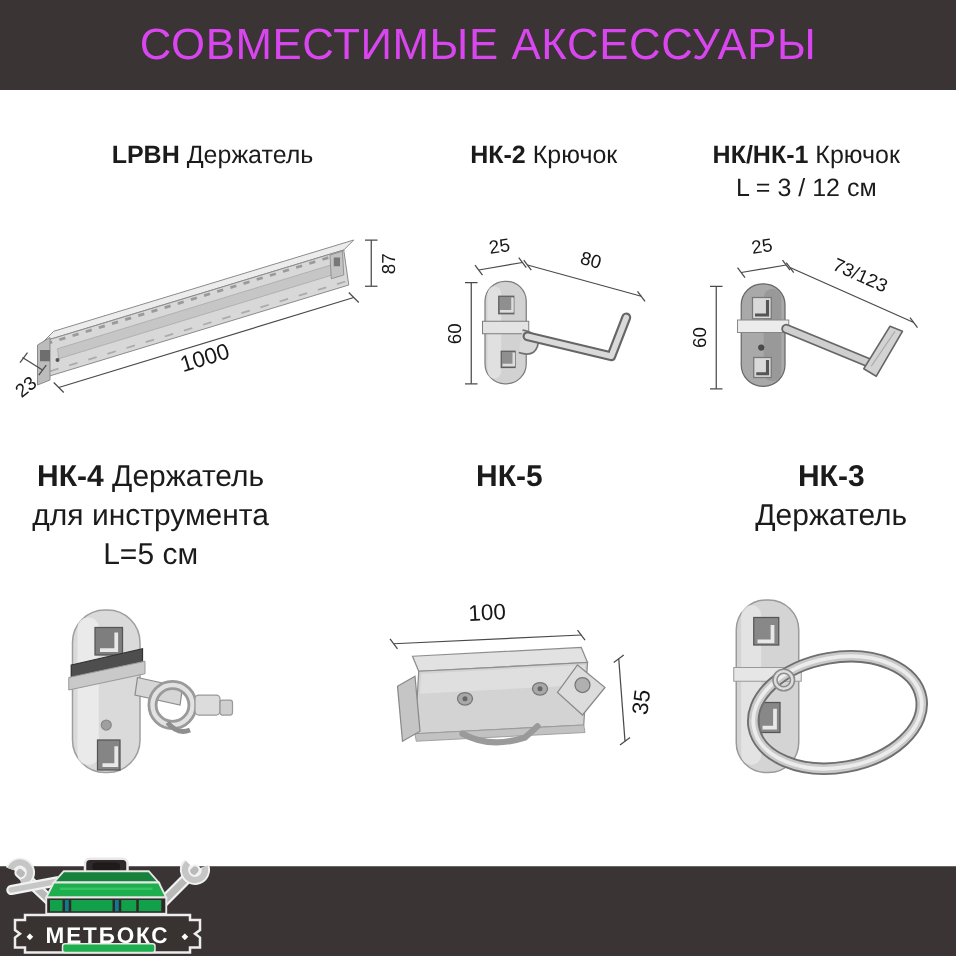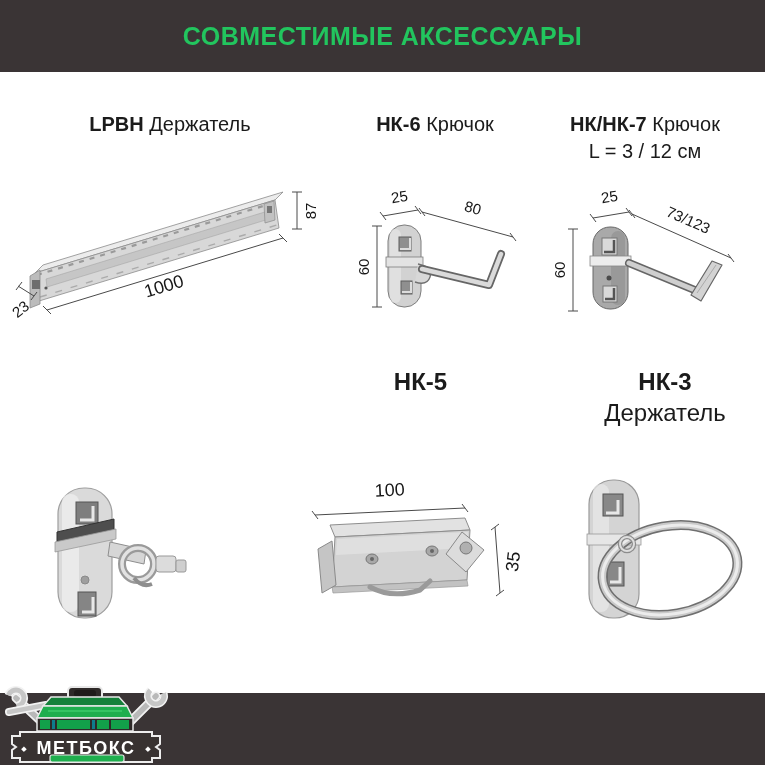--- a/index.html
+++ b/index.html
@@ -7,7 +7,7 @@
         font-family:"Liberation Sans",sans-serif;color:#1b1b1b;}
   .banner{position:absolute;left:0;top:0;width:765px;height:72px;background:#3a3435;
           display:flex;align-items:center;justify-content:center;}
-  .banner h1{margin:0;color:#22c55e;font-size:25px;font-weight:bold;letter-spacing:.5px;}
+  .banner h1{margin:0;color:#d946ef;font-size:35px;font-weight:normal;letter-spacing:.5px;}
   .ptitle{position:absolute;text-align:center;}
   .r1{font-size:20px;line-height:27px;}
   .r2{font-size:24px;line-height:31px;}

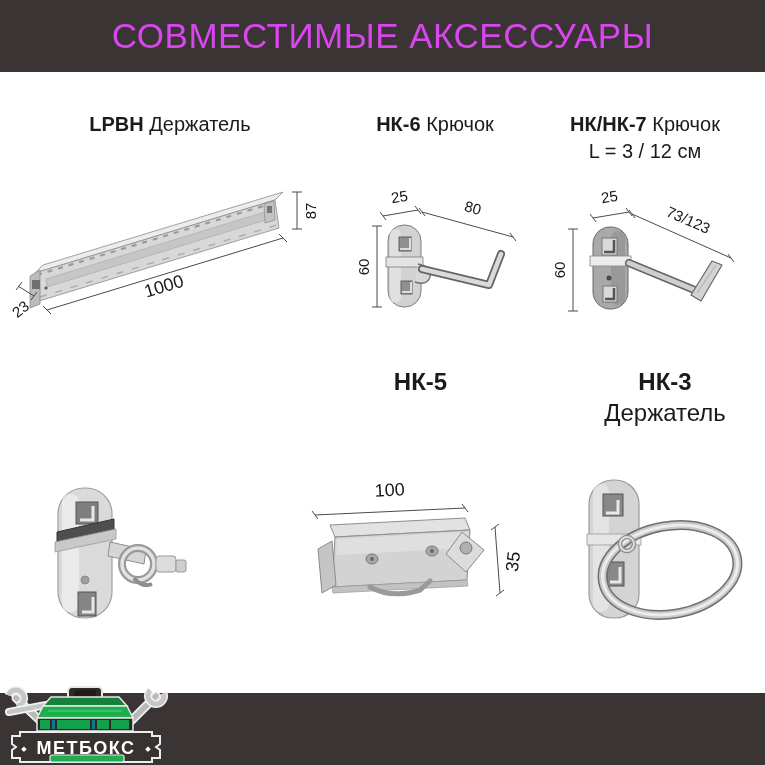--- a/index.html
+++ b/index.html
@@ -33,7 +33,7 @@
     <div><b>LPBH</b> <span>Держатель</span></div>
   </div>
   <div class="ptitle r1" style="left:345px;top:111px;width:180px">
-    <div><b>НК-6</b> <span>Крючок</span></div>
+    <div><b>НК-2</b> <span>Крючок</span></div>
   </div>
   <div class="ptitle r1" style="left:535px;top:111px;width:220px">
     <div><b>НК/НК-7</b> <span>Крючок</span></div>

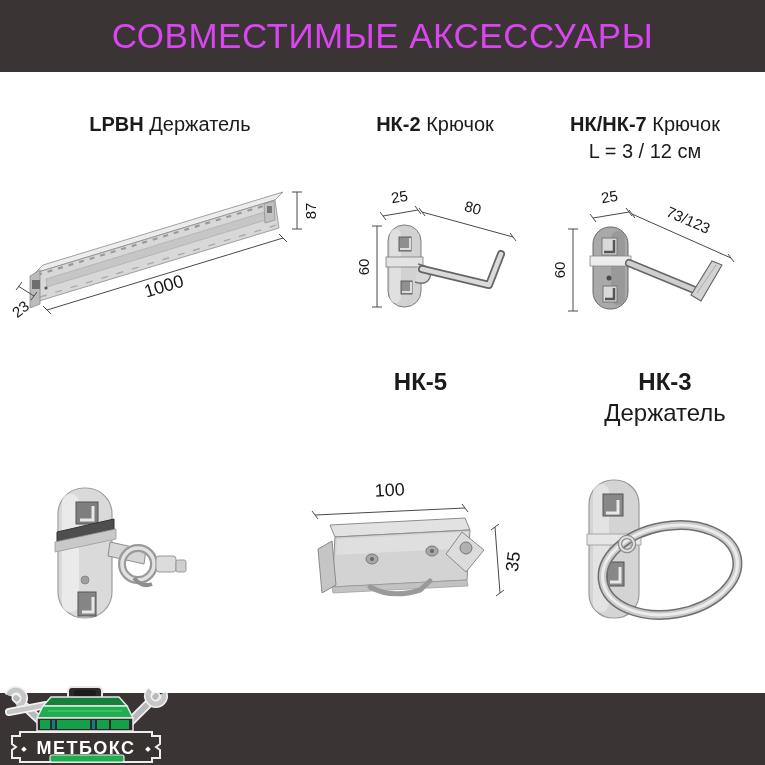--- a/index.html
+++ b/index.html
@@ -36,7 +36,7 @@
     <div><b>НК-2</b> <span>Крючок</span></div>
   </div>
   <div class="ptitle r1" style="left:535px;top:111px;width:220px">
-    <div><b>НК/НК-7</b> <span>Крючок</span></div>
+    <div><b>НК/НК-1</b> <span>Крючок</span></div>
     <div>L = 3 / 12 см</div>
   </div>
 

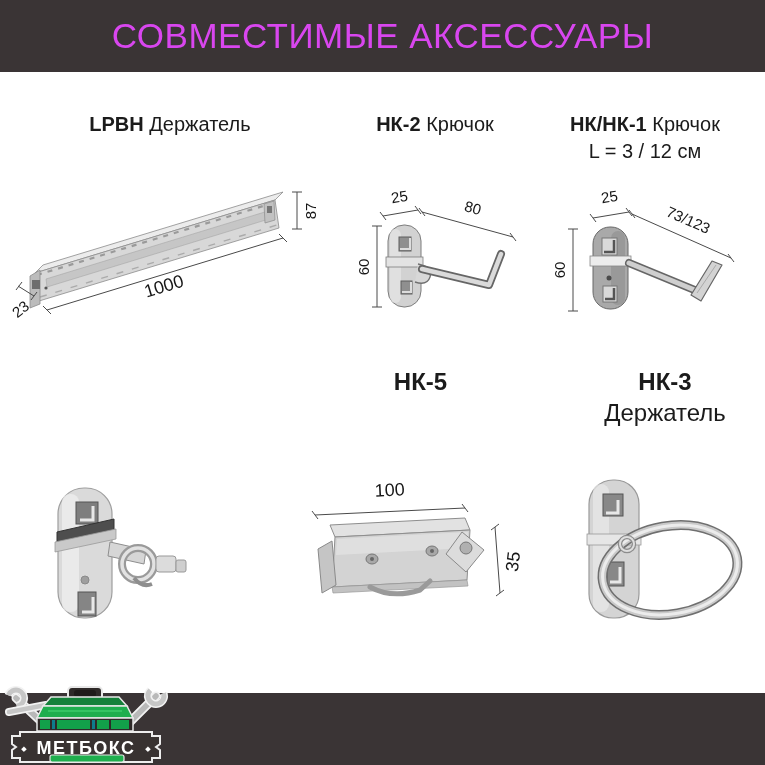--- a/index.html
+++ b/index.html
@@ -129,6 +129,11 @@
     </g>
   </svg>
 
+  <div class="ptitle r2" style="left:8px;top:366px;width:225px">
+    <div><b>НК-4</b> <span>Держатель</span></div>
+    <div>для инструмента</div>
+    <div>L=5 см</div>
+  </div>
   <div class="ptitle r2" style="left:298px;top:366px;width:245px">
     <div><b>НК-5</b></div>
   </div>

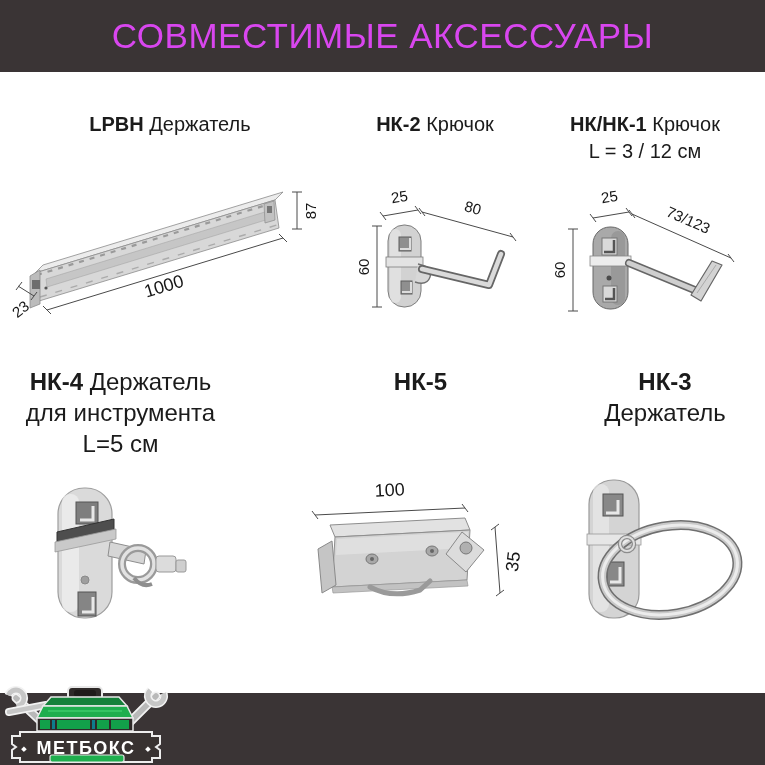--- a/index.html
+++ b/index.html
@@ -134,7 +134,7 @@
     <div>для инструмента</div>
     <div>L=5 см</div>
   </div>
-  <div class="ptitle r2" style="left:298px;top:366px;width:245px">
+  <div class="ptitle r2" style="left:285px;top:366px;width:245px">
     <div><b>НК-5</b></div>
   </div>
   <div class="ptitle r2" style="left:555px;top:366px;width:220px">

